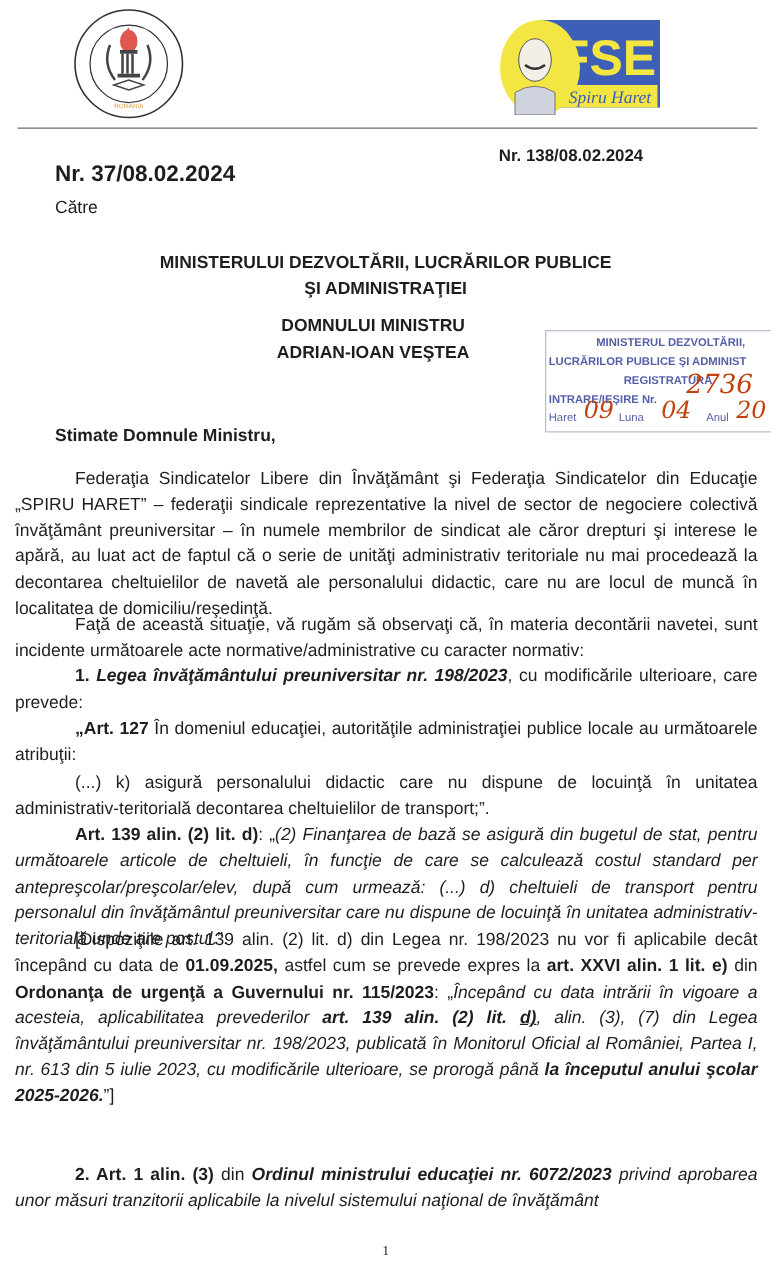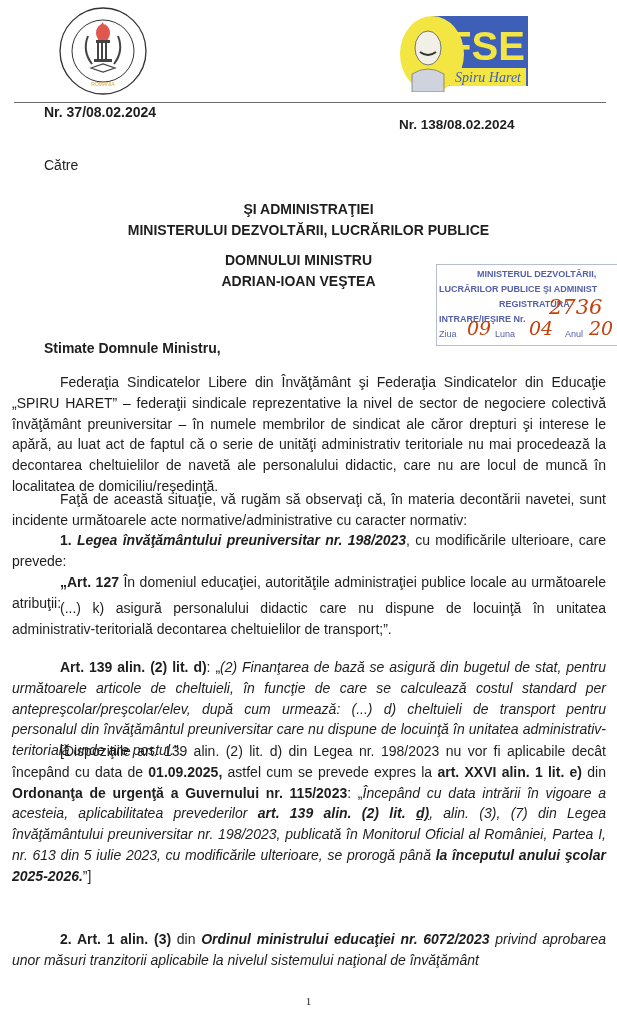--- a/index.html
+++ b/index.html
@@ -11,7 +11,7 @@
   .logo-left { position: absolute; left: 58px; top: 6px; width: 90px; height: 90px; }
   .logo-right { position: absolute; left: 398px; top: 12px; width: 132px; height: 80px; }
   .header-rule { position: absolute; left: 14px; top: 102px; width: 592px; height: 1px; background: #6b6b6b; }
-  .ref-left { position: absolute; left: 44px; top: 104px; font-size: 14px; font-weight: bold; }
+  .ref-left { position: absolute; left: 44px; top: 129px; font-size: 18px; font-weight: bold; }
   .ref-right { position: absolute; left: 399px; top: 117px; font-size: 13.5px; font-weight: bold; }
 
   .catre { position: absolute; left: 44px; top: 157px; font-size: 14px; text-align: right; }

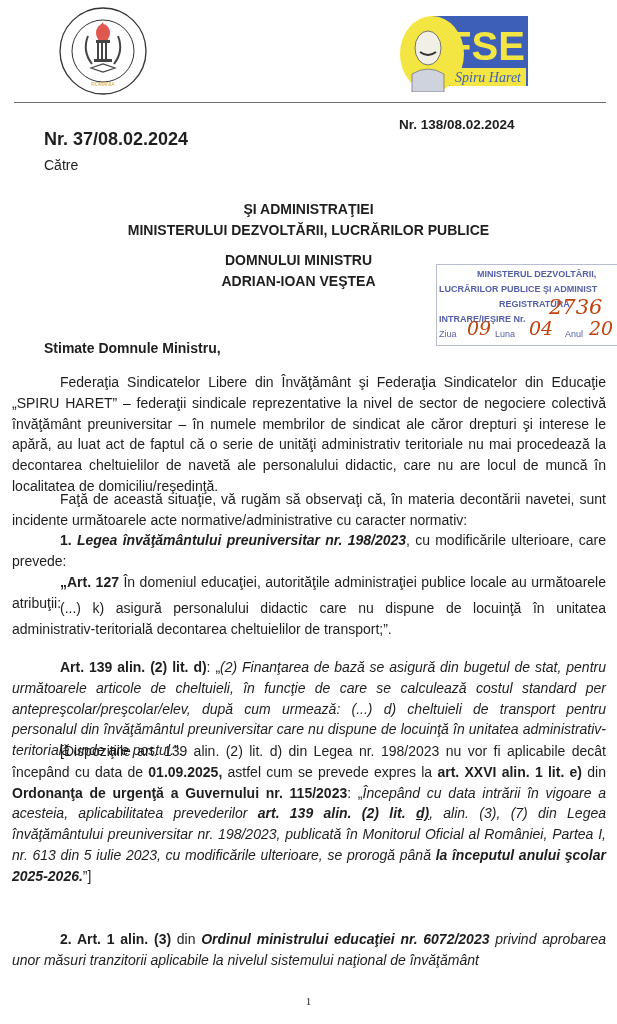--- a/index.html
+++ b/index.html
@@ -88,8 +88,8 @@
   <div class="catre">Către</div>
 
   <div class="center-block addr1">
+    <div>MINISTERULUI DEZVOLTĂRII, LUCRĂRILOR PUBLICE</div>
     <div>ŞI ADMINISTRAŢIEI</div>
-    <div>MINISTERULUI DEZVOLTĂRII, LUCRĂRILOR PUBLICE</div>
   </div>
 
   <div class="center-block addr2">

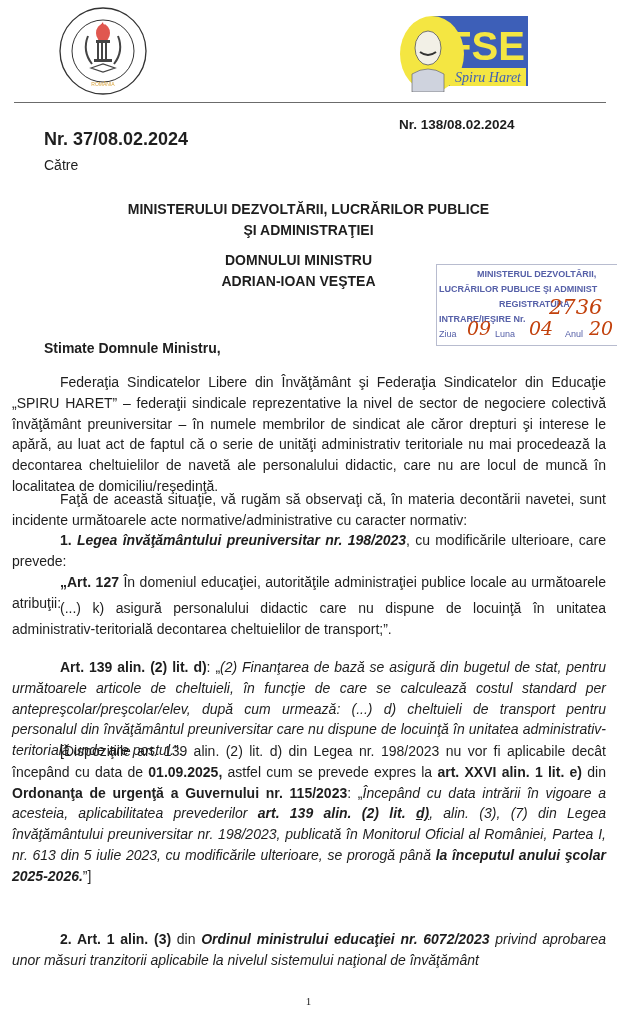--- a/index.html
+++ b/index.html
@@ -106,7 +106,7 @@
       <span class="hand" style="left:112px; top:-12px; font-size:21px;">2736</span>
     </div>
     <div class="l5">
-      <span>Ziua</span>
+      <span>Haret</span>
       <span class="hand" style="left:30px; top:-6px;">09</span>
       <span style="position:absolute; left:58px;">Luna</span>
       <span class="hand" style="left:92px; top:-6px;">04</span>

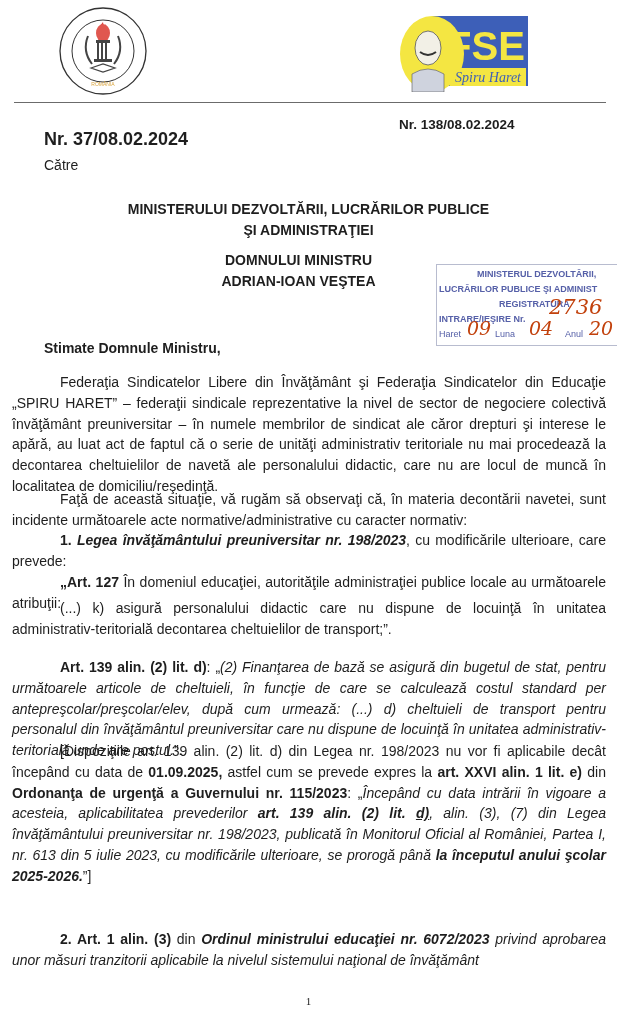--- a/index.html
+++ b/index.html
@@ -41,7 +41,7 @@
   .p2 { top: 489px; }
   .p3 { top: 530px; }
   .p4 { top: 572px; }
-  .p5 { top: 598px; }
+  .p5 { top: 615px; }
   .p6 { top: 657px; }
   .p7 { top: 741px; }
   .p8 { top: 929px; }

